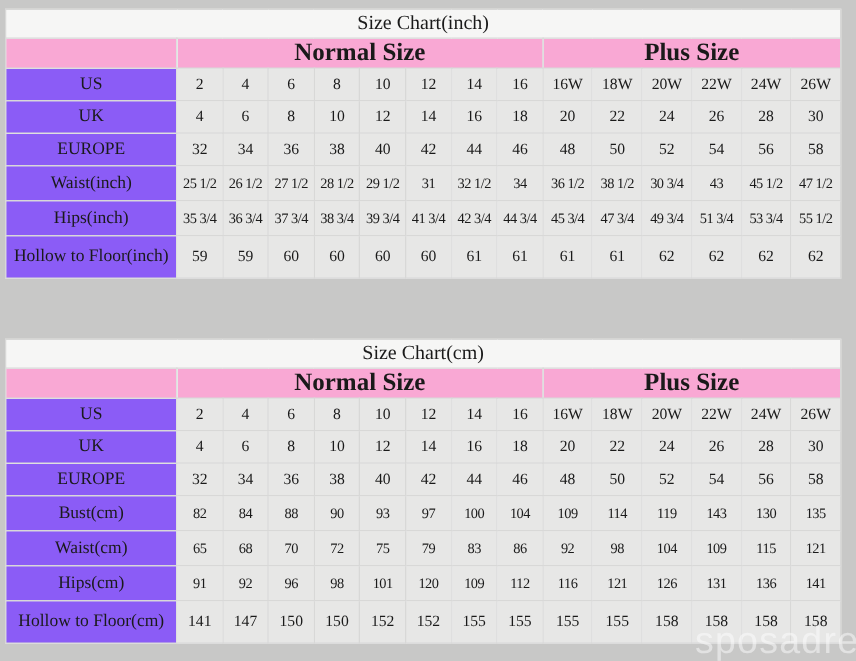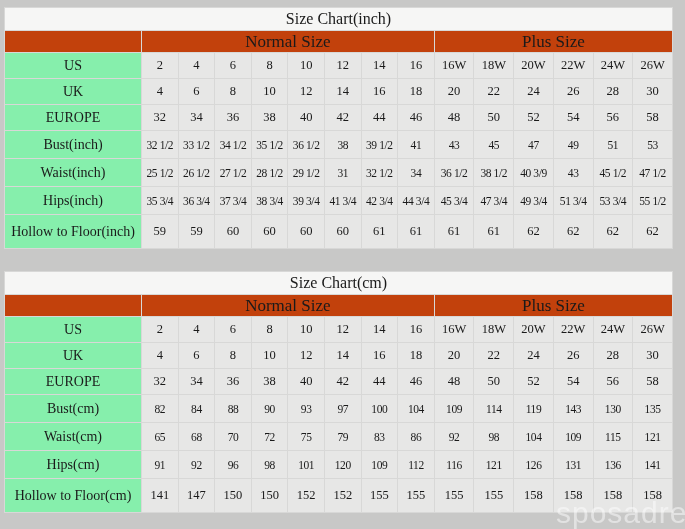--- a/index.html
+++ b/index.html
@@ -25,7 +25,7 @@
     overflow:hidden;white-space:nowrap;
   }
   .title-row th{font-size:16px;height:22px;background:#f6f6f5;}
-  .group-row th{font-size:17px;height:21px;background:#c2410c;}
+  .group-row th{font-size:20px;height:21px;background:#f9a8d4;font-weight:bold;}
   tr.r-size{height:26px;}
   tr.r-measure{height:28px;}
   tr.r-hollow{height:34px;padding-left:12px;}

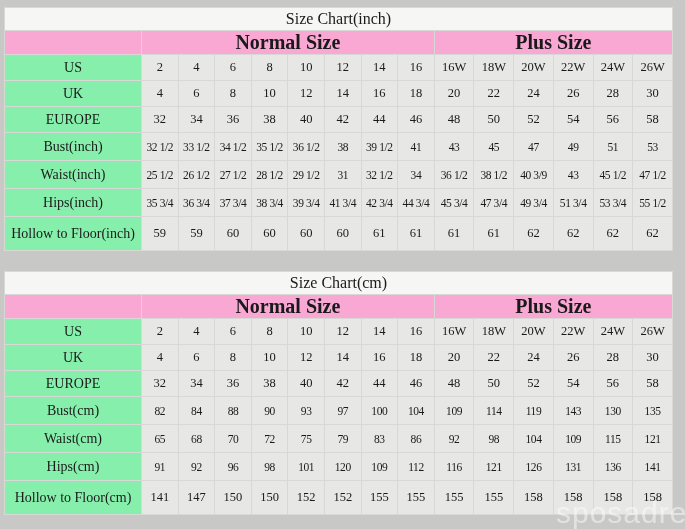--- a/index.html
+++ b/index.html
@@ -29,7 +29,7 @@
   tr.r-size{height:26px;}
   tr.r-measure{height:28px;}
   tr.r-hollow{height:34px;padding-left:12px;}
-  .label-cell{background:#86efac;font-size:14px;}
+  .label-cell{background:#8b5cf6;font-size:14px;}
   .data-cell{background:#e7e7e6;font-size:12.5px;}
   tr.r-measure .data-cell{font-size:11.5px;letter-spacing:-0.4px;}
   .watermark{

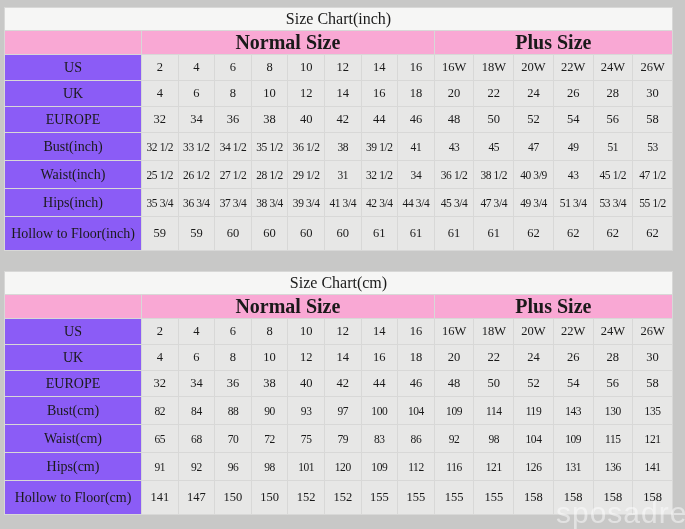--- a/index.html
+++ b/index.html
@@ -125,23 +125,6 @@
           <td class="data-cell">58</td>
         </tr>
         <tr class="r-measure">
-          <td class="label-cell">Bust(inch)</td>
-          <td class="data-cell">32 1/2</td>
-          <td class="data-cell">33 1/2</td>
-          <td class="data-cell">34 1/2</td>
-          <td class="data-cell">35 1/2</td>
-          <td class="data-cell">36 1/2</td>
-          <td class="data-cell">38</td>
-          <td class="data-cell">39 1/2</td>
-          <td class="data-cell">41</td>
-          <td class="data-cell">43</td>
-          <td class="data-cell">45</td>
-          <td class="data-cell">47</td>
-          <td class="data-cell">49</td>
-          <td class="data-cell">51</td>
-          <td class="data-cell">53</td>
-        </tr>
-        <tr class="r-measure">
           <td class="label-cell">Waist(inch)</td>
           <td class="data-cell">25 1/2</td>
           <td class="data-cell">26 1/2</td>

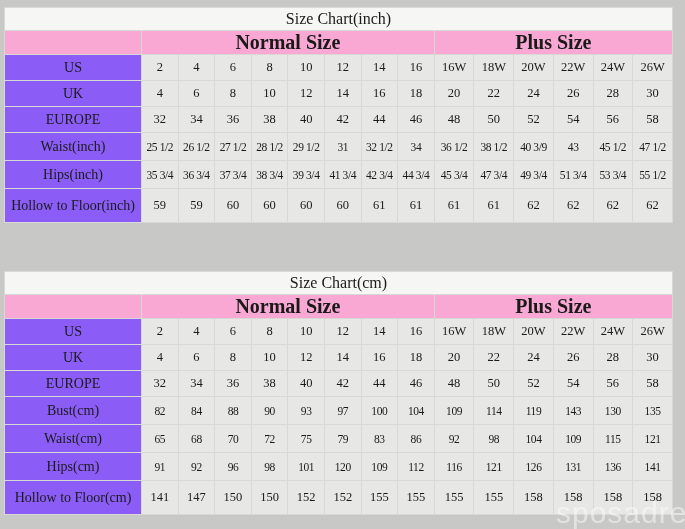--- a/index.html
+++ b/index.html
@@ -136,7 +136,7 @@
           <td class="data-cell">34</td>
           <td class="data-cell">36 1/2</td>
           <td class="data-cell">38 1/2</td>
-          <td class="data-cell">40 3/9</td>
+          <td class="data-cell">30 3/4</td>
           <td class="data-cell">43</td>
           <td class="data-cell">45 1/2</td>
           <td class="data-cell">47 1/2</td>

